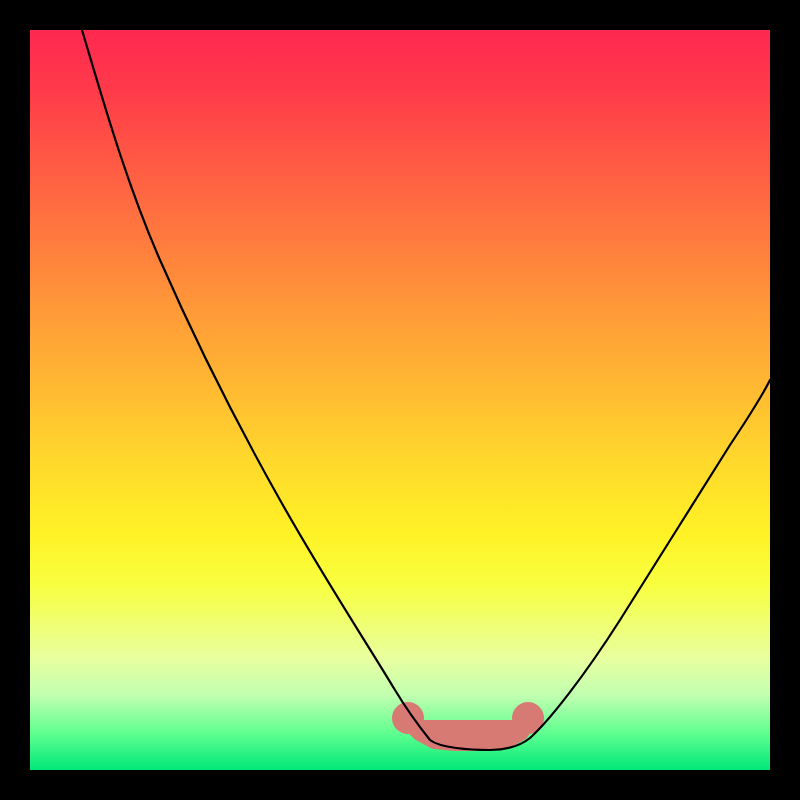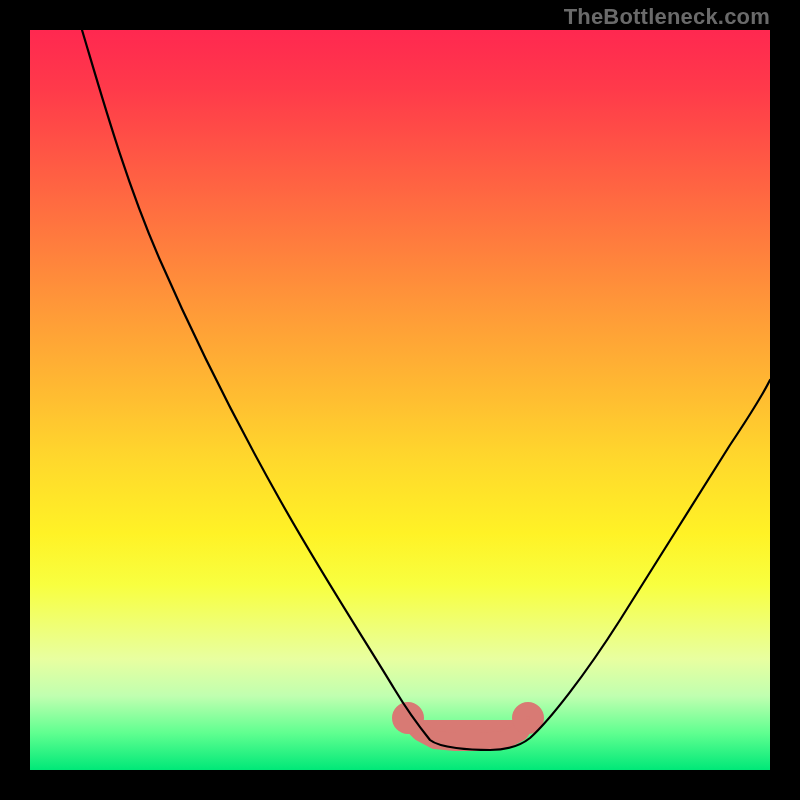--- a/index.html
+++ b/index.html
@@ -91,7 +91,6 @@
       </g>
     </svg>
   </div>
-  <div class="watermark">TheBottleneck.com</div>
 </div>
 
 </body></html>

